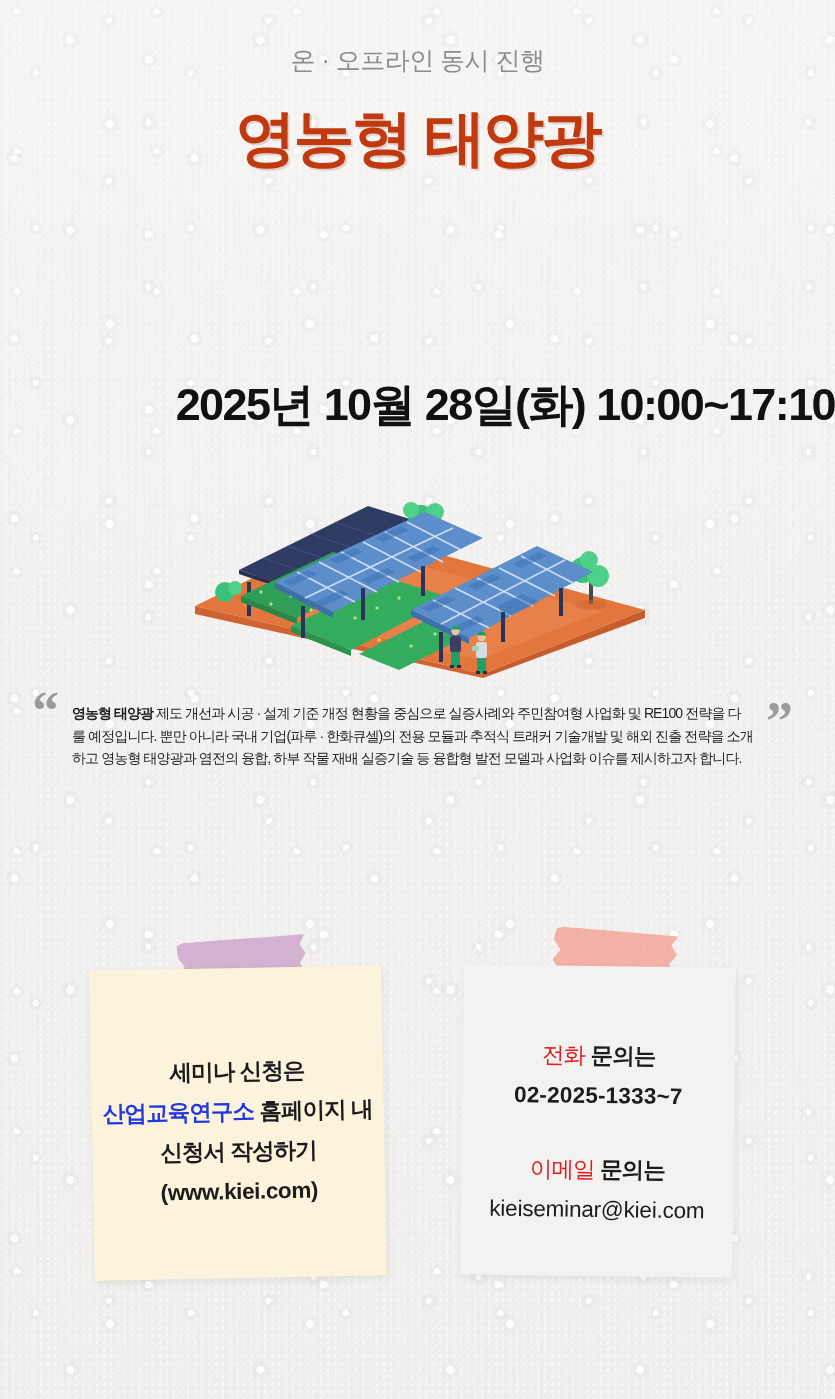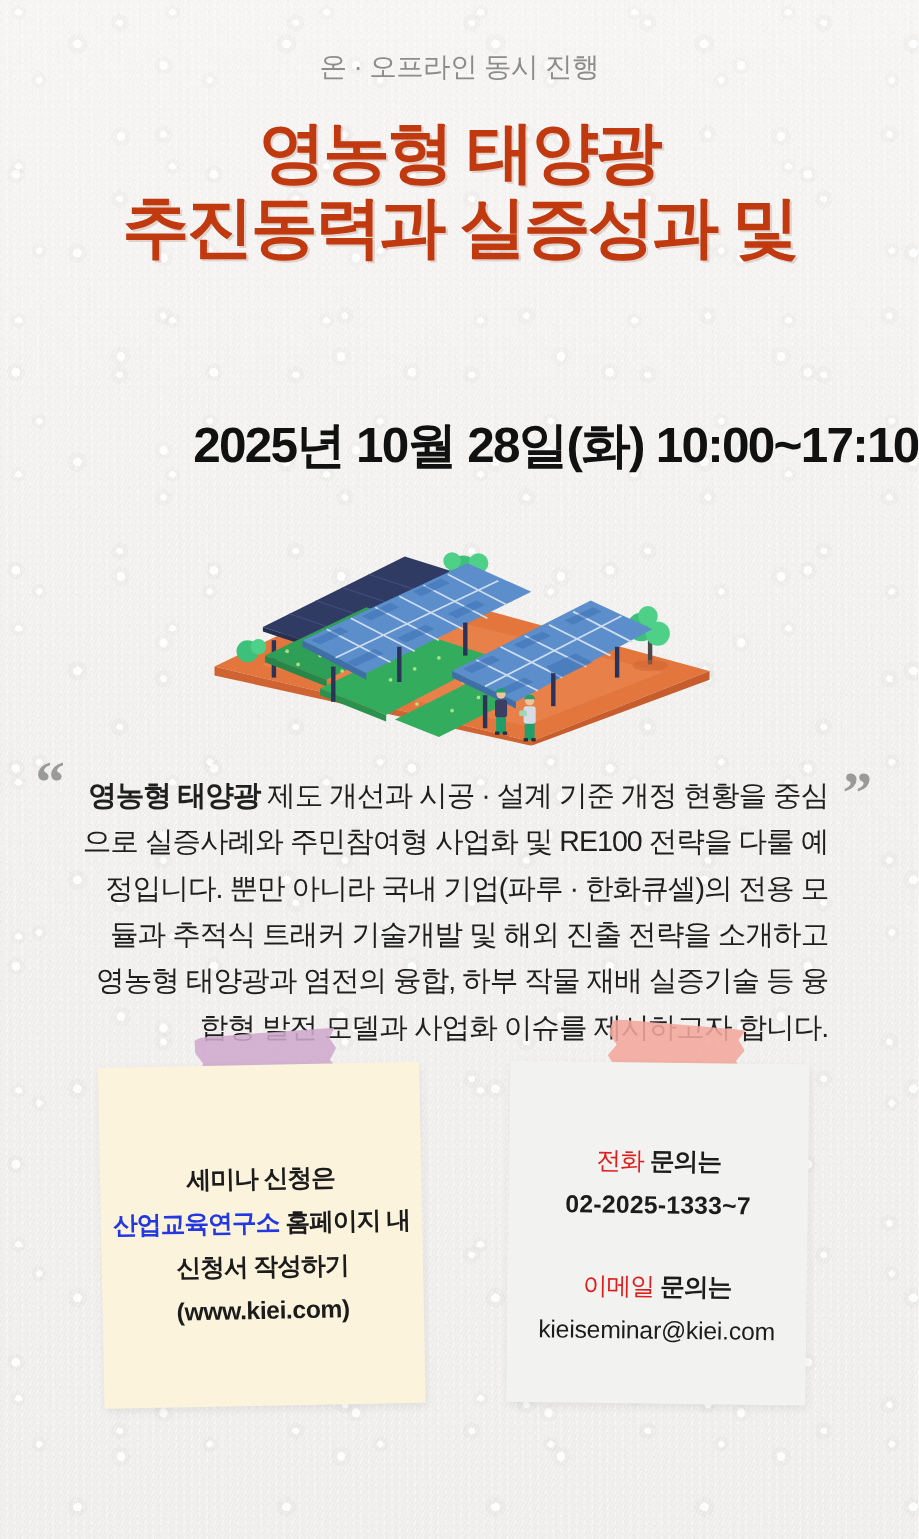--- a/index.html
+++ b/index.html
@@ -204,7 +204,6 @@
 
   <div class="title-block">
     <div class="title-line">영농형 태양광</div>
-    <div class="title-line">추진동력과 실증성과 및</div>
   </div>
 
   <div class="date-line">2025년 10월 28일(화) 10:00~17:10</div>

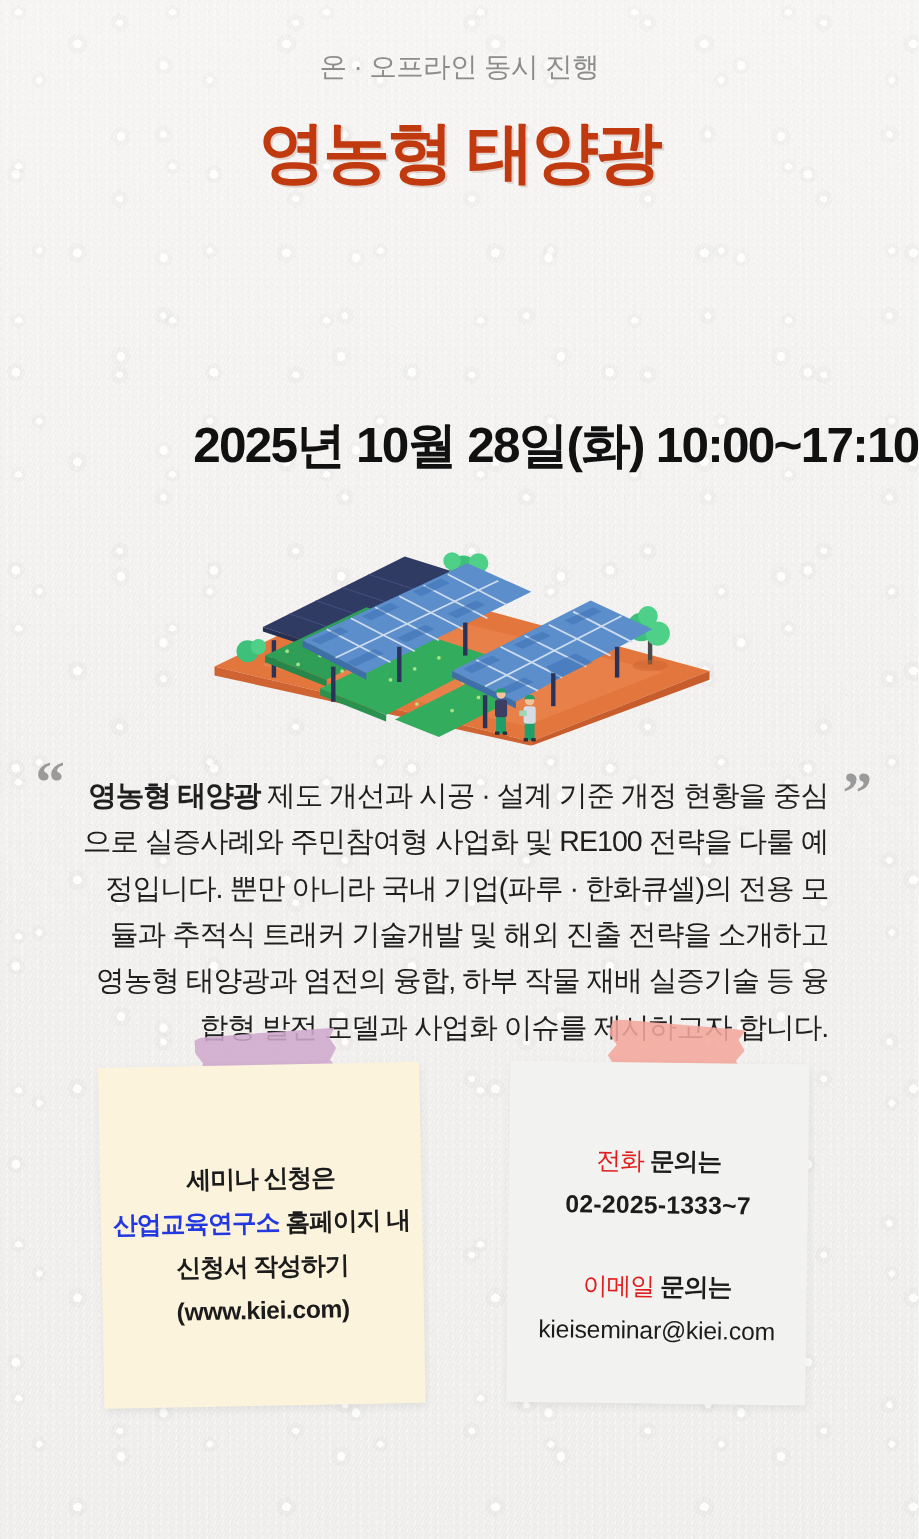--- a/index.html
+++ b/index.html
@@ -111,10 +111,10 @@
     margin: 0;
     padding: 14px 82px 0 72px;
     color: #1f1f1f;
-    font-size: 26px;
+    font-size: 14px;
     line-height: 1.62;
     letter-spacing: -0.9px;
-    text-align: right;
+    text-align: left;
   }
   .body-text b { font-weight: 800; letter-spacing: -1px; }
 

